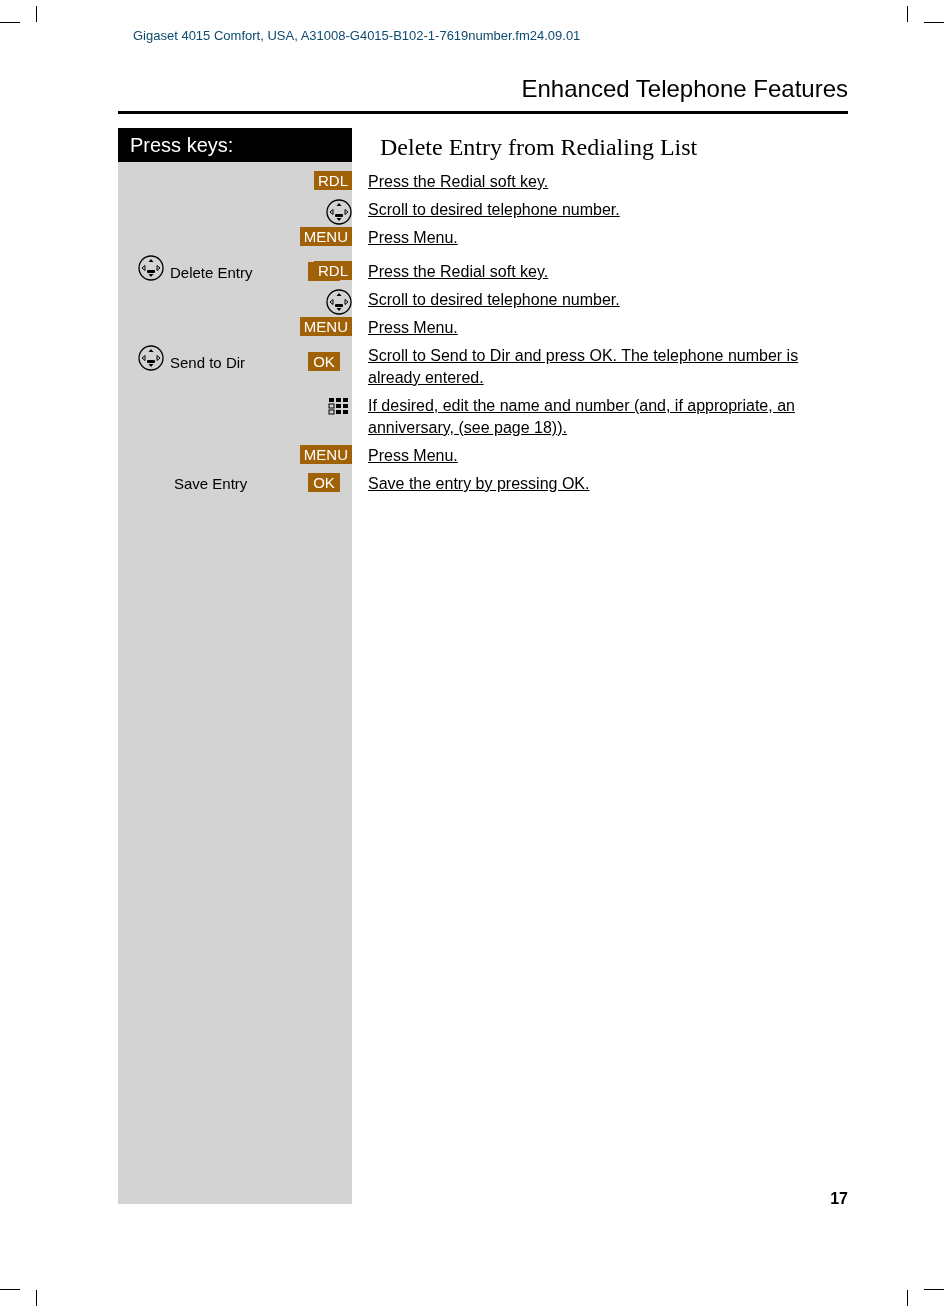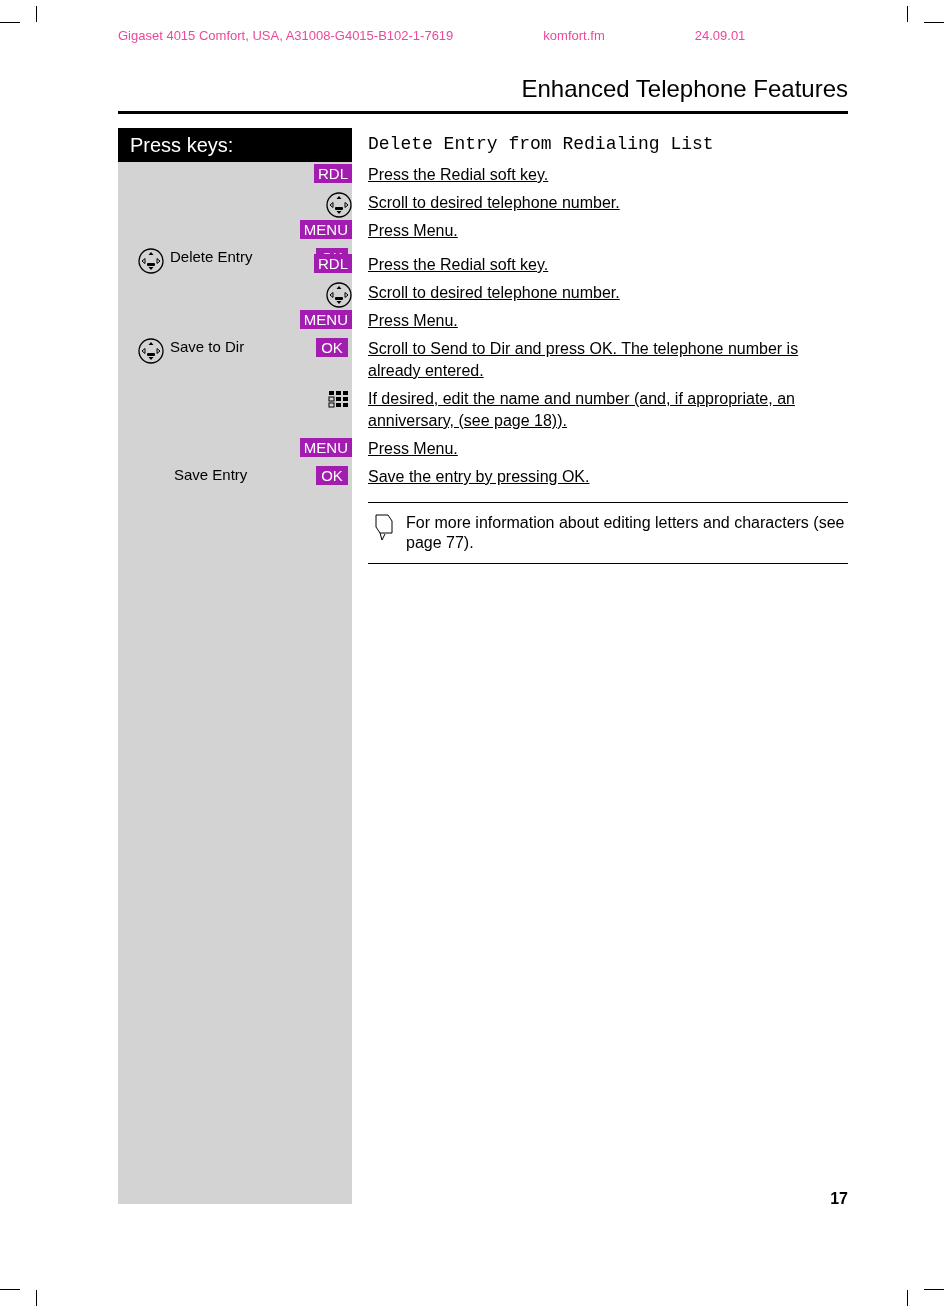--- a/index.html
+++ b/index.html
@@ -32,11 +32,11 @@
   }
   .topmeta {
     font-size: 13px;
-    color:#ec4899;
-    display:flex;
-    gap:90px;
+    color:#0c4a6e;
+    display:flex;
     align-items:baseline;
     font-family: Arial, sans-serif;
+    margin-left: 15px;
   }
   .section-header {
     text-align: right;

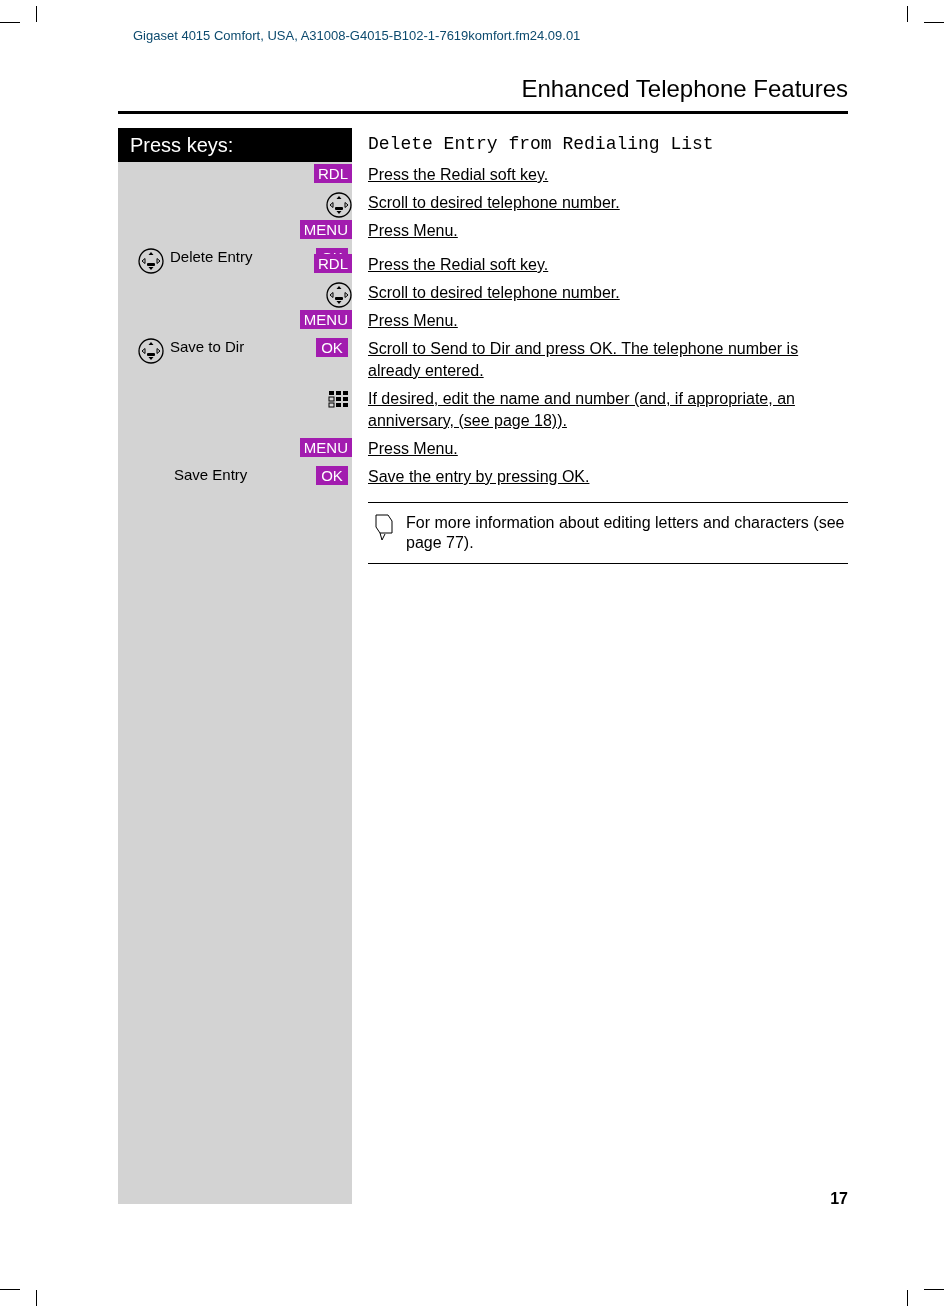--- a/index.html
+++ b/index.html
@@ -174,7 +174,7 @@
 
   <div class="topmeta">
     <span>Gigaset 4015 Comfort, USA, A31008-G4015-B102-1-7619</span>
-    <span>komfort.fm</span>
+    <span>number.fm</span>
     <span>24.09.01</span>
   </div>
 

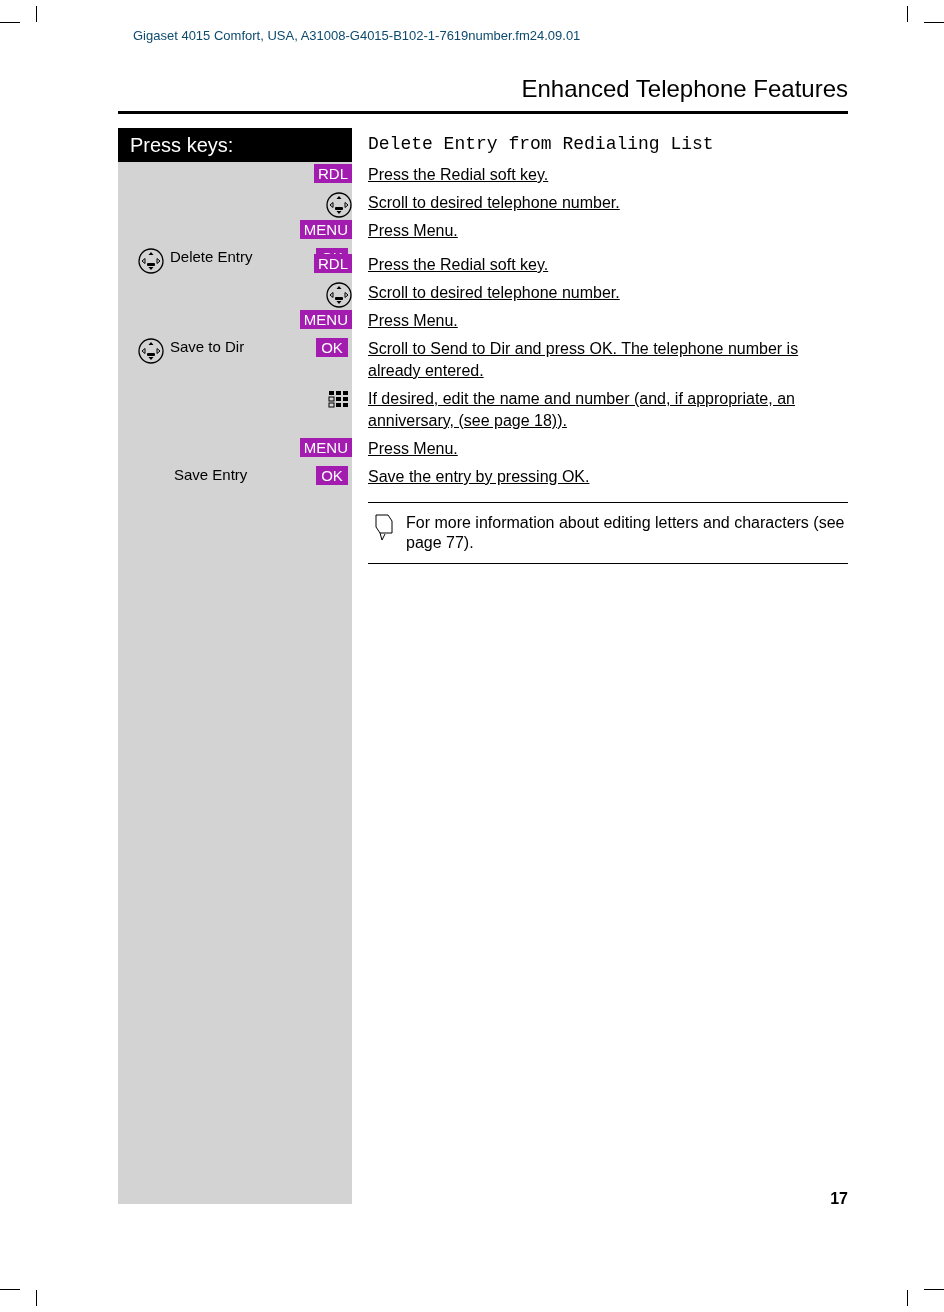--- a/index.html
+++ b/index.html
@@ -72,11 +72,11 @@
   }
   .right-col { flex:1; position:relative; }
   .h2 {
-    font-family: Liberation Mono, monospace;
+    font-family: Liberation Serif, serif;
     font-stretch: condensed;
-    font-size: 18px;
+    font-size: 24px;
     font-weight:400;
-    margin: 6px 0 10px 0;
+    margin: 6px 0 10px 12px;
   }
   .row {
     display:flex;

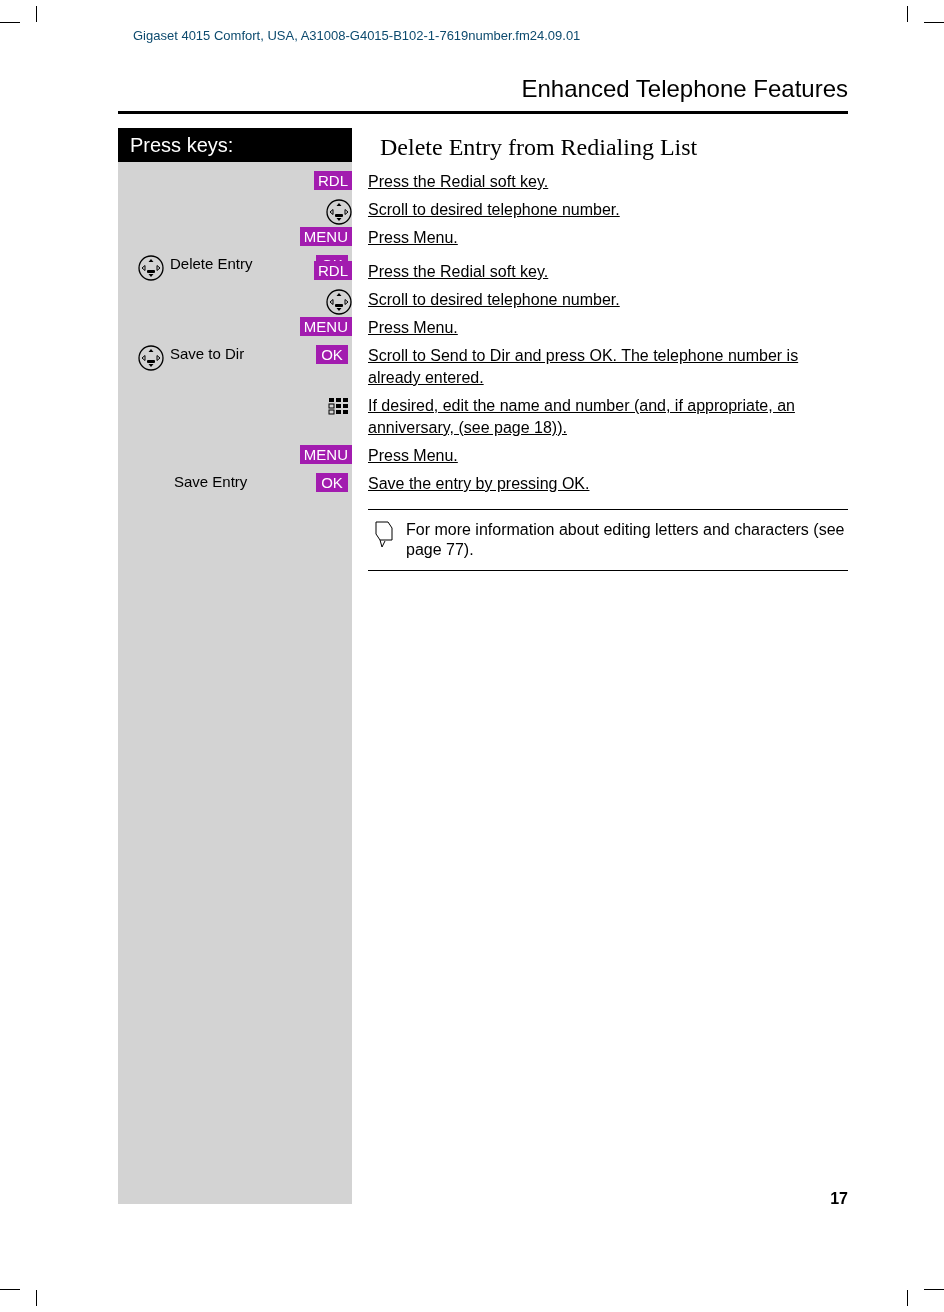--- a/index.html
+++ b/index.html
@@ -99,7 +99,7 @@
     text-decoration:underline;
   }
   .softkey-grey {
-    background:#a21caf;
+    background:#a16207;
     color:#fff;
     font-family: "Arial Narrow", Arial, sans-serif;
     font-stretch: condensed;

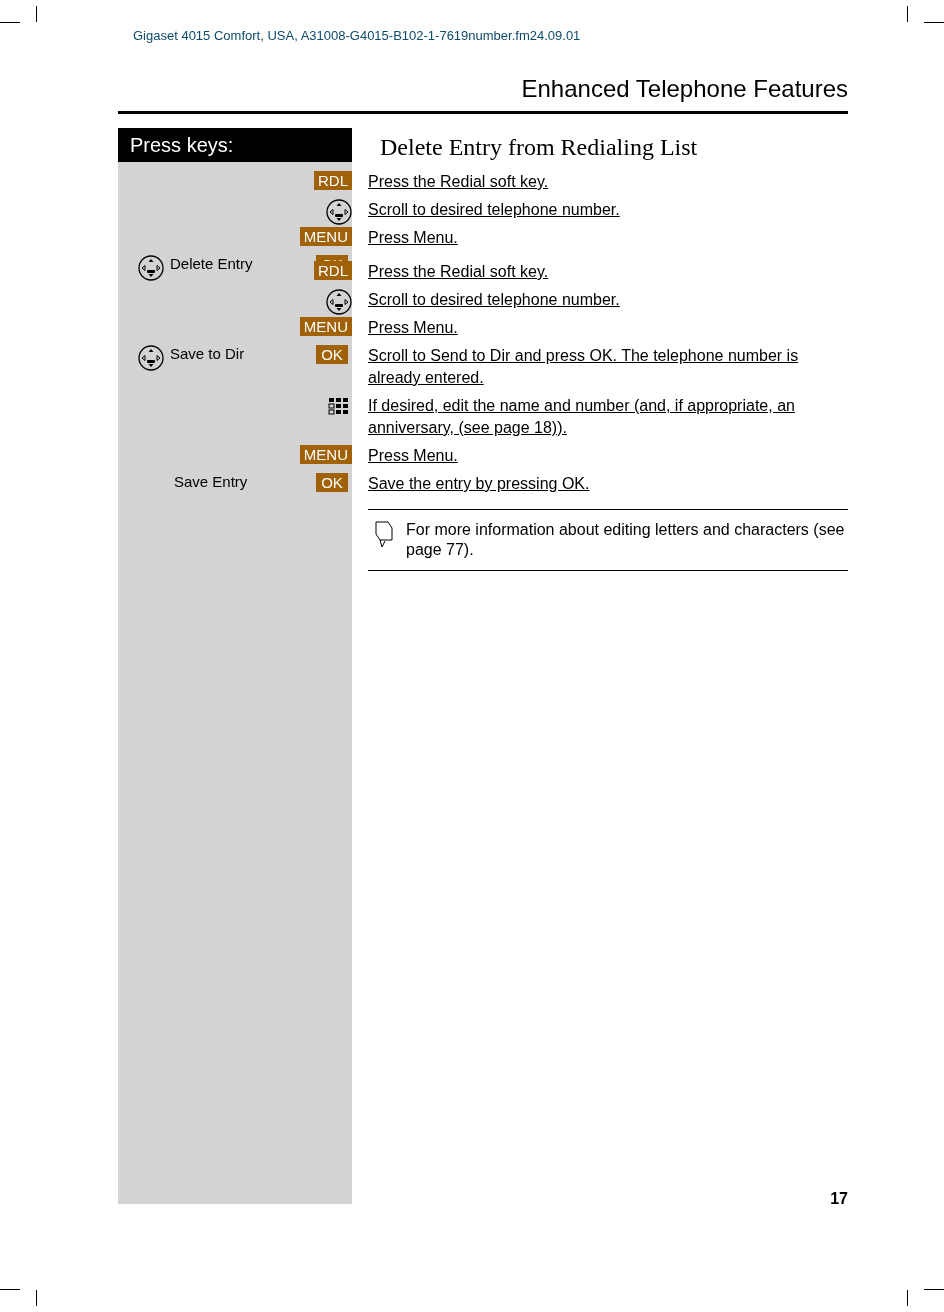--- a/index.html
+++ b/index.html
@@ -119,11 +119,11 @@
   .dpad-icon.left-edge { margin-left:6px; margin-right:auto; }
   .menu-item {
     display:flex;
-    align-items:flex-start;
+    align-items:flex-end;
     gap:6px;
     width:100%;
     padding-left:14px;
-    padding-right:4px;
+    padding-right:12px;
   }
   .menu-item .label {
     font-size:15px;

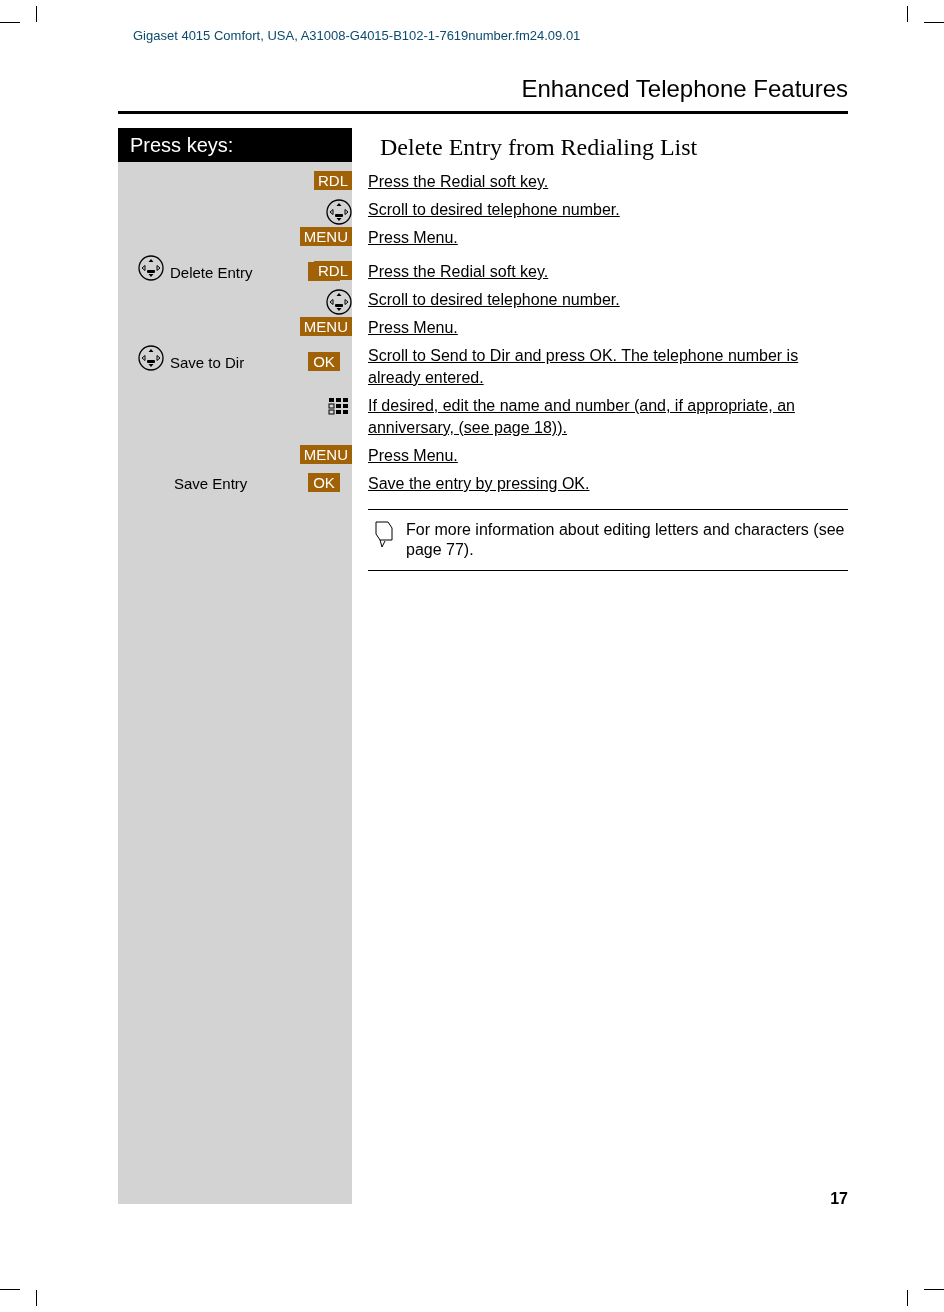--- a/index.html
+++ b/index.html
@@ -279,7 +279,7 @@
                   <rect x="9" y="15" width="8" height="3" rx="1" fill="#000"></rect>
                 </svg>
             </span>
-            <span class="label">Save to Dir</span>
+            <span class="label">Send to Dir</span>
             <span class="softkey-grey">OK</span>
           </div>
         </div>

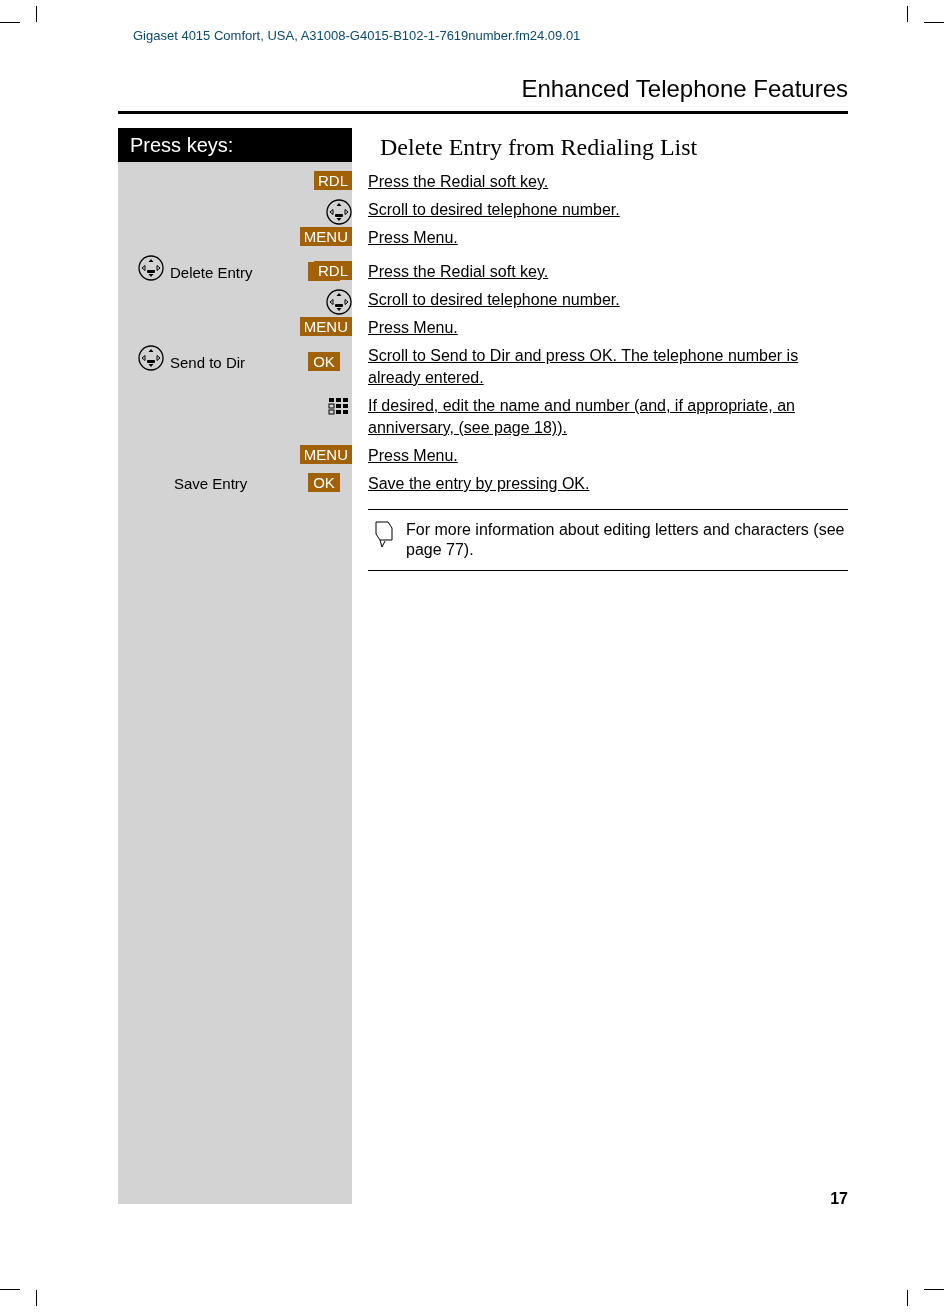--- a/index.html
+++ b/index.html
@@ -322,15 +322,6 @@
         <div class="desc">Save the entry by pressing OK.</div>
       </div>
 
-      <div class="info-box">
-        <span class="note-icon">
-          <svg viewBox="0 0 24 28">
-              <path d="M4 2 L16 2 L20 8 L20 20 L8 20 L4 14 Z" fill="none" stroke="#000" stroke-width="1"></path>
-              <path d="M8 20 L10 27 L13 21" fill="none" stroke="#000" stroke-width="1"></path>
-            </svg>
-        </span>
-        <span>For more information about editing letters and characters (see page 77).</span>
-      </div>
 
       <div style="height:480px;"></div>
       <div class="page-num">17</div>

